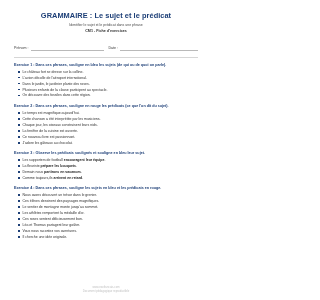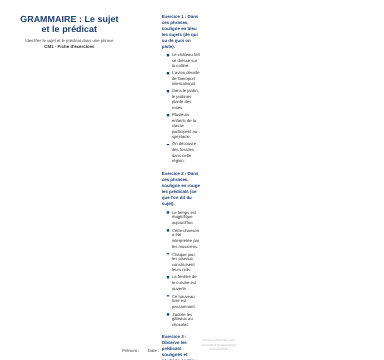--- a/index.html
+++ b/index.html
@@ -21,6 +21,7 @@
     box-sizing: border-box;
     padding: 12px 14px 0 14px;
     display: flex;
+    flex-direction: column;
   }
 
   

